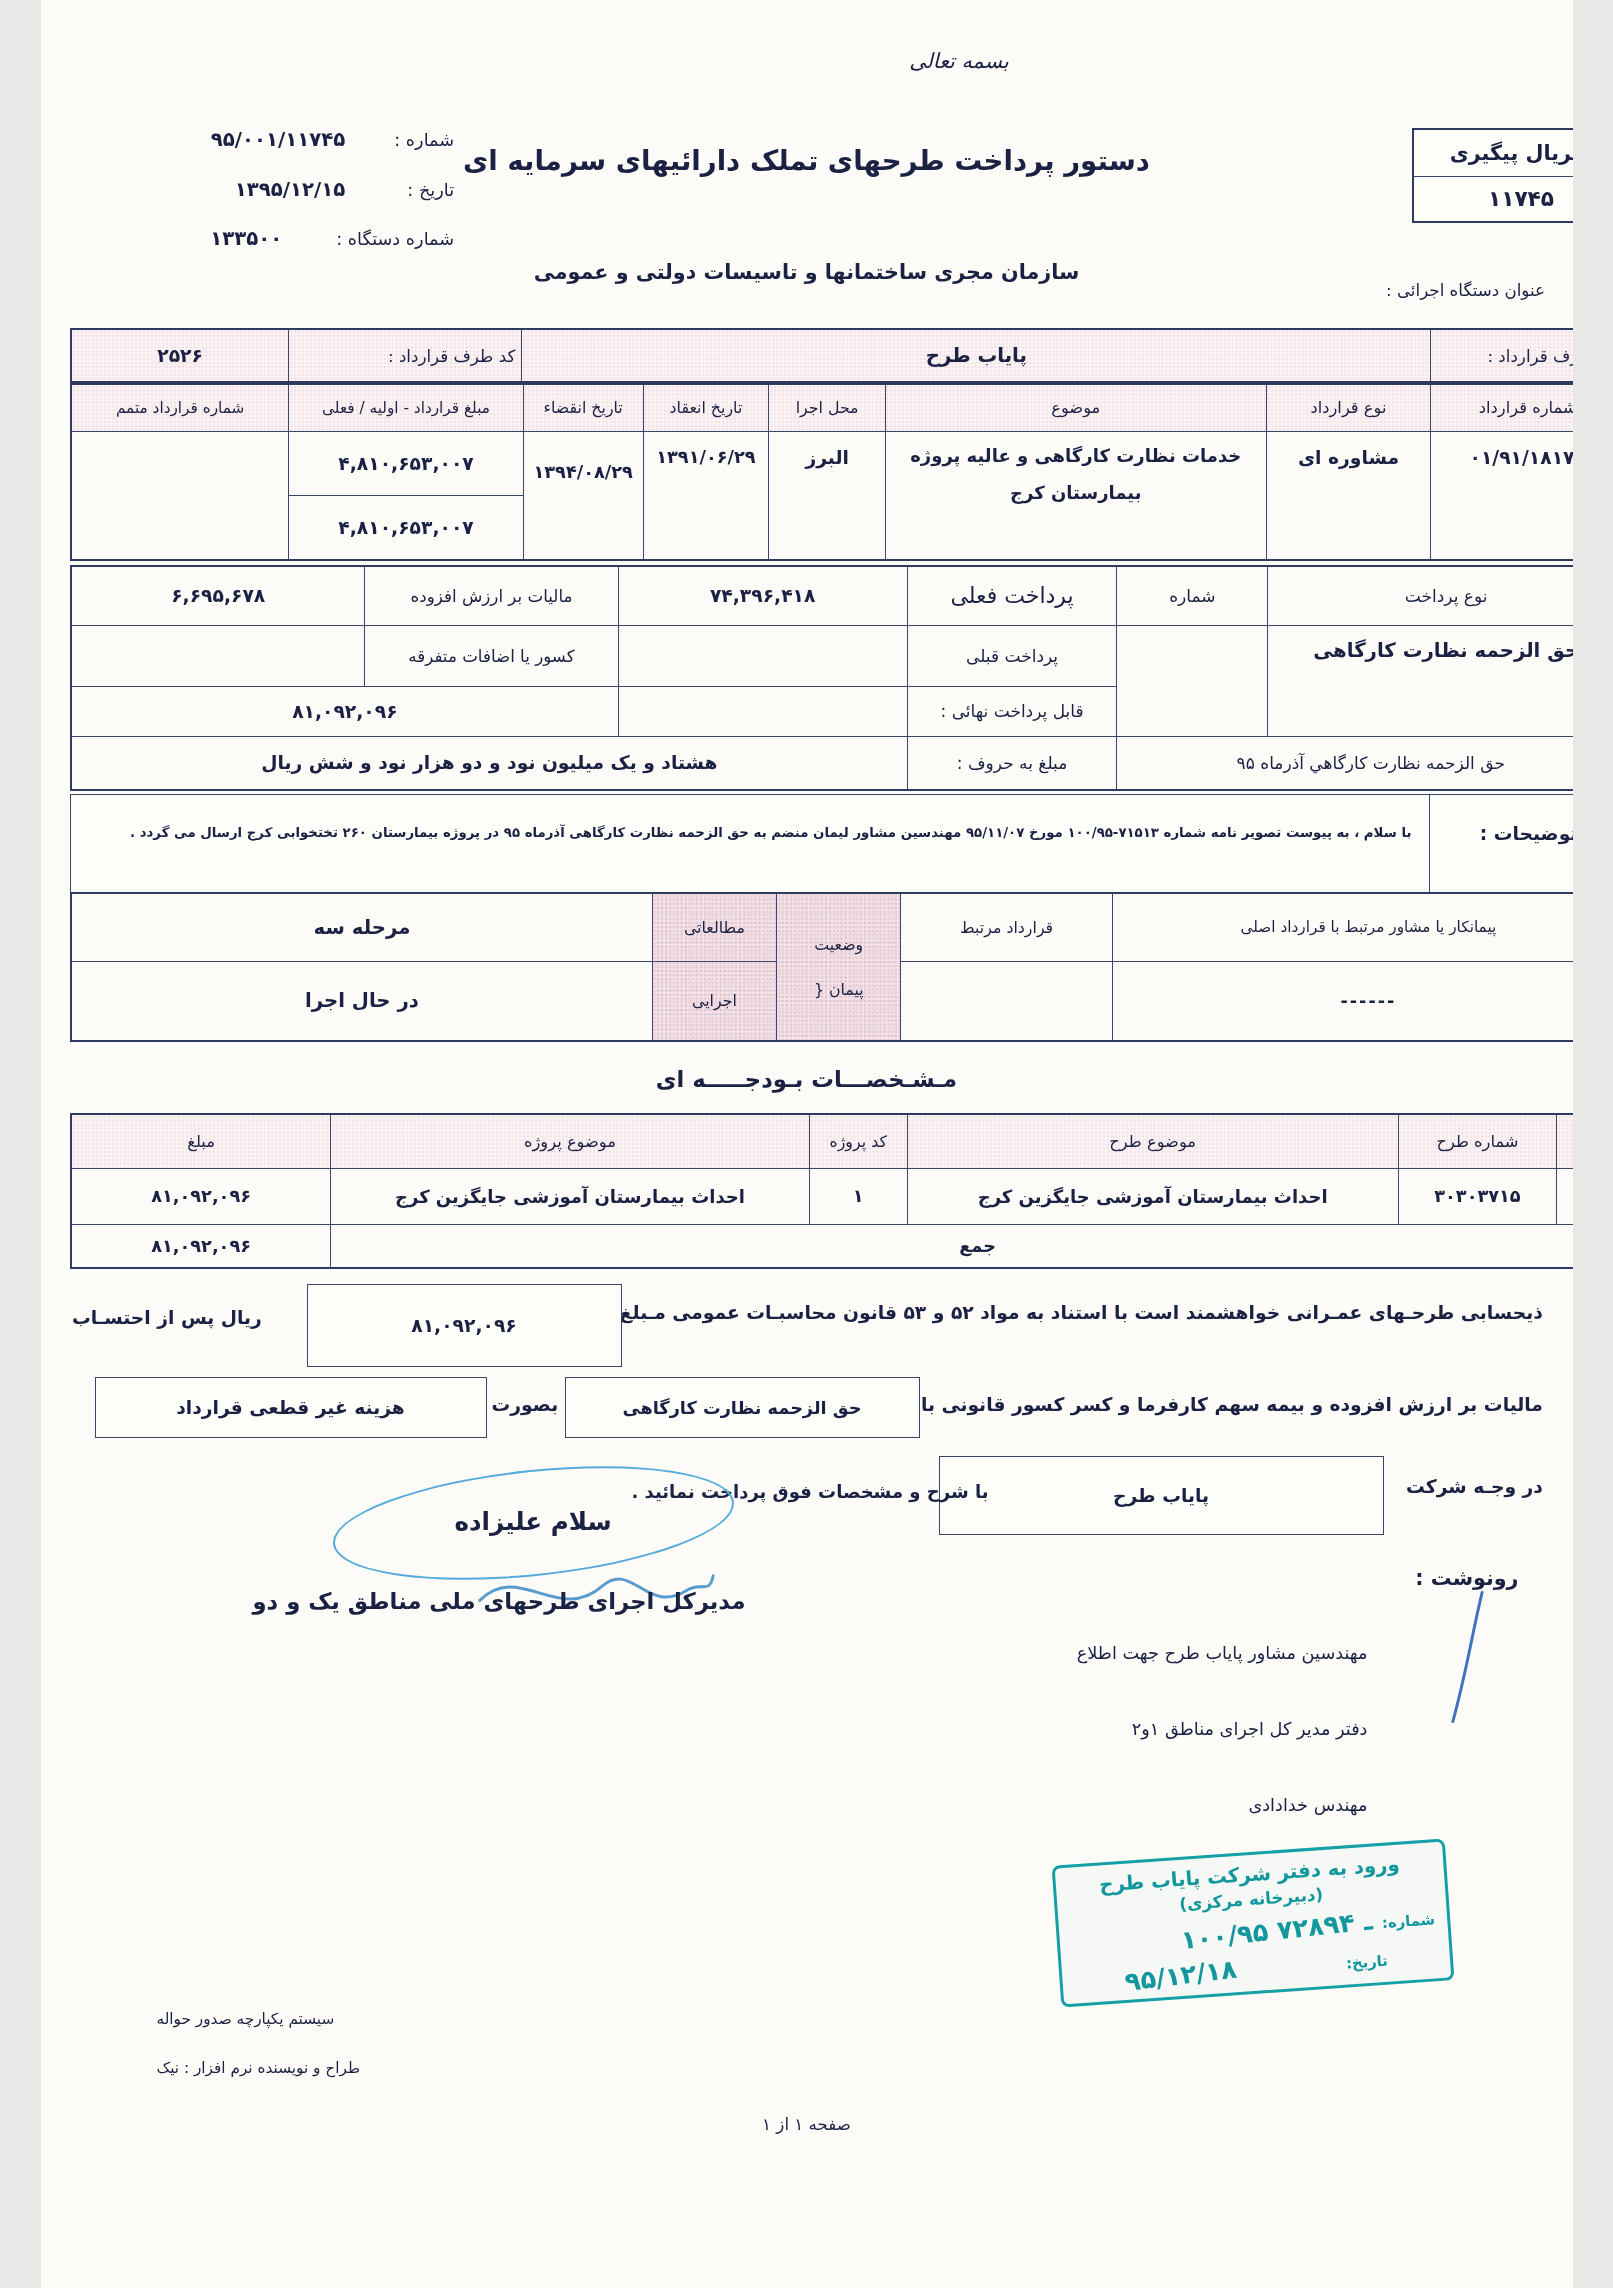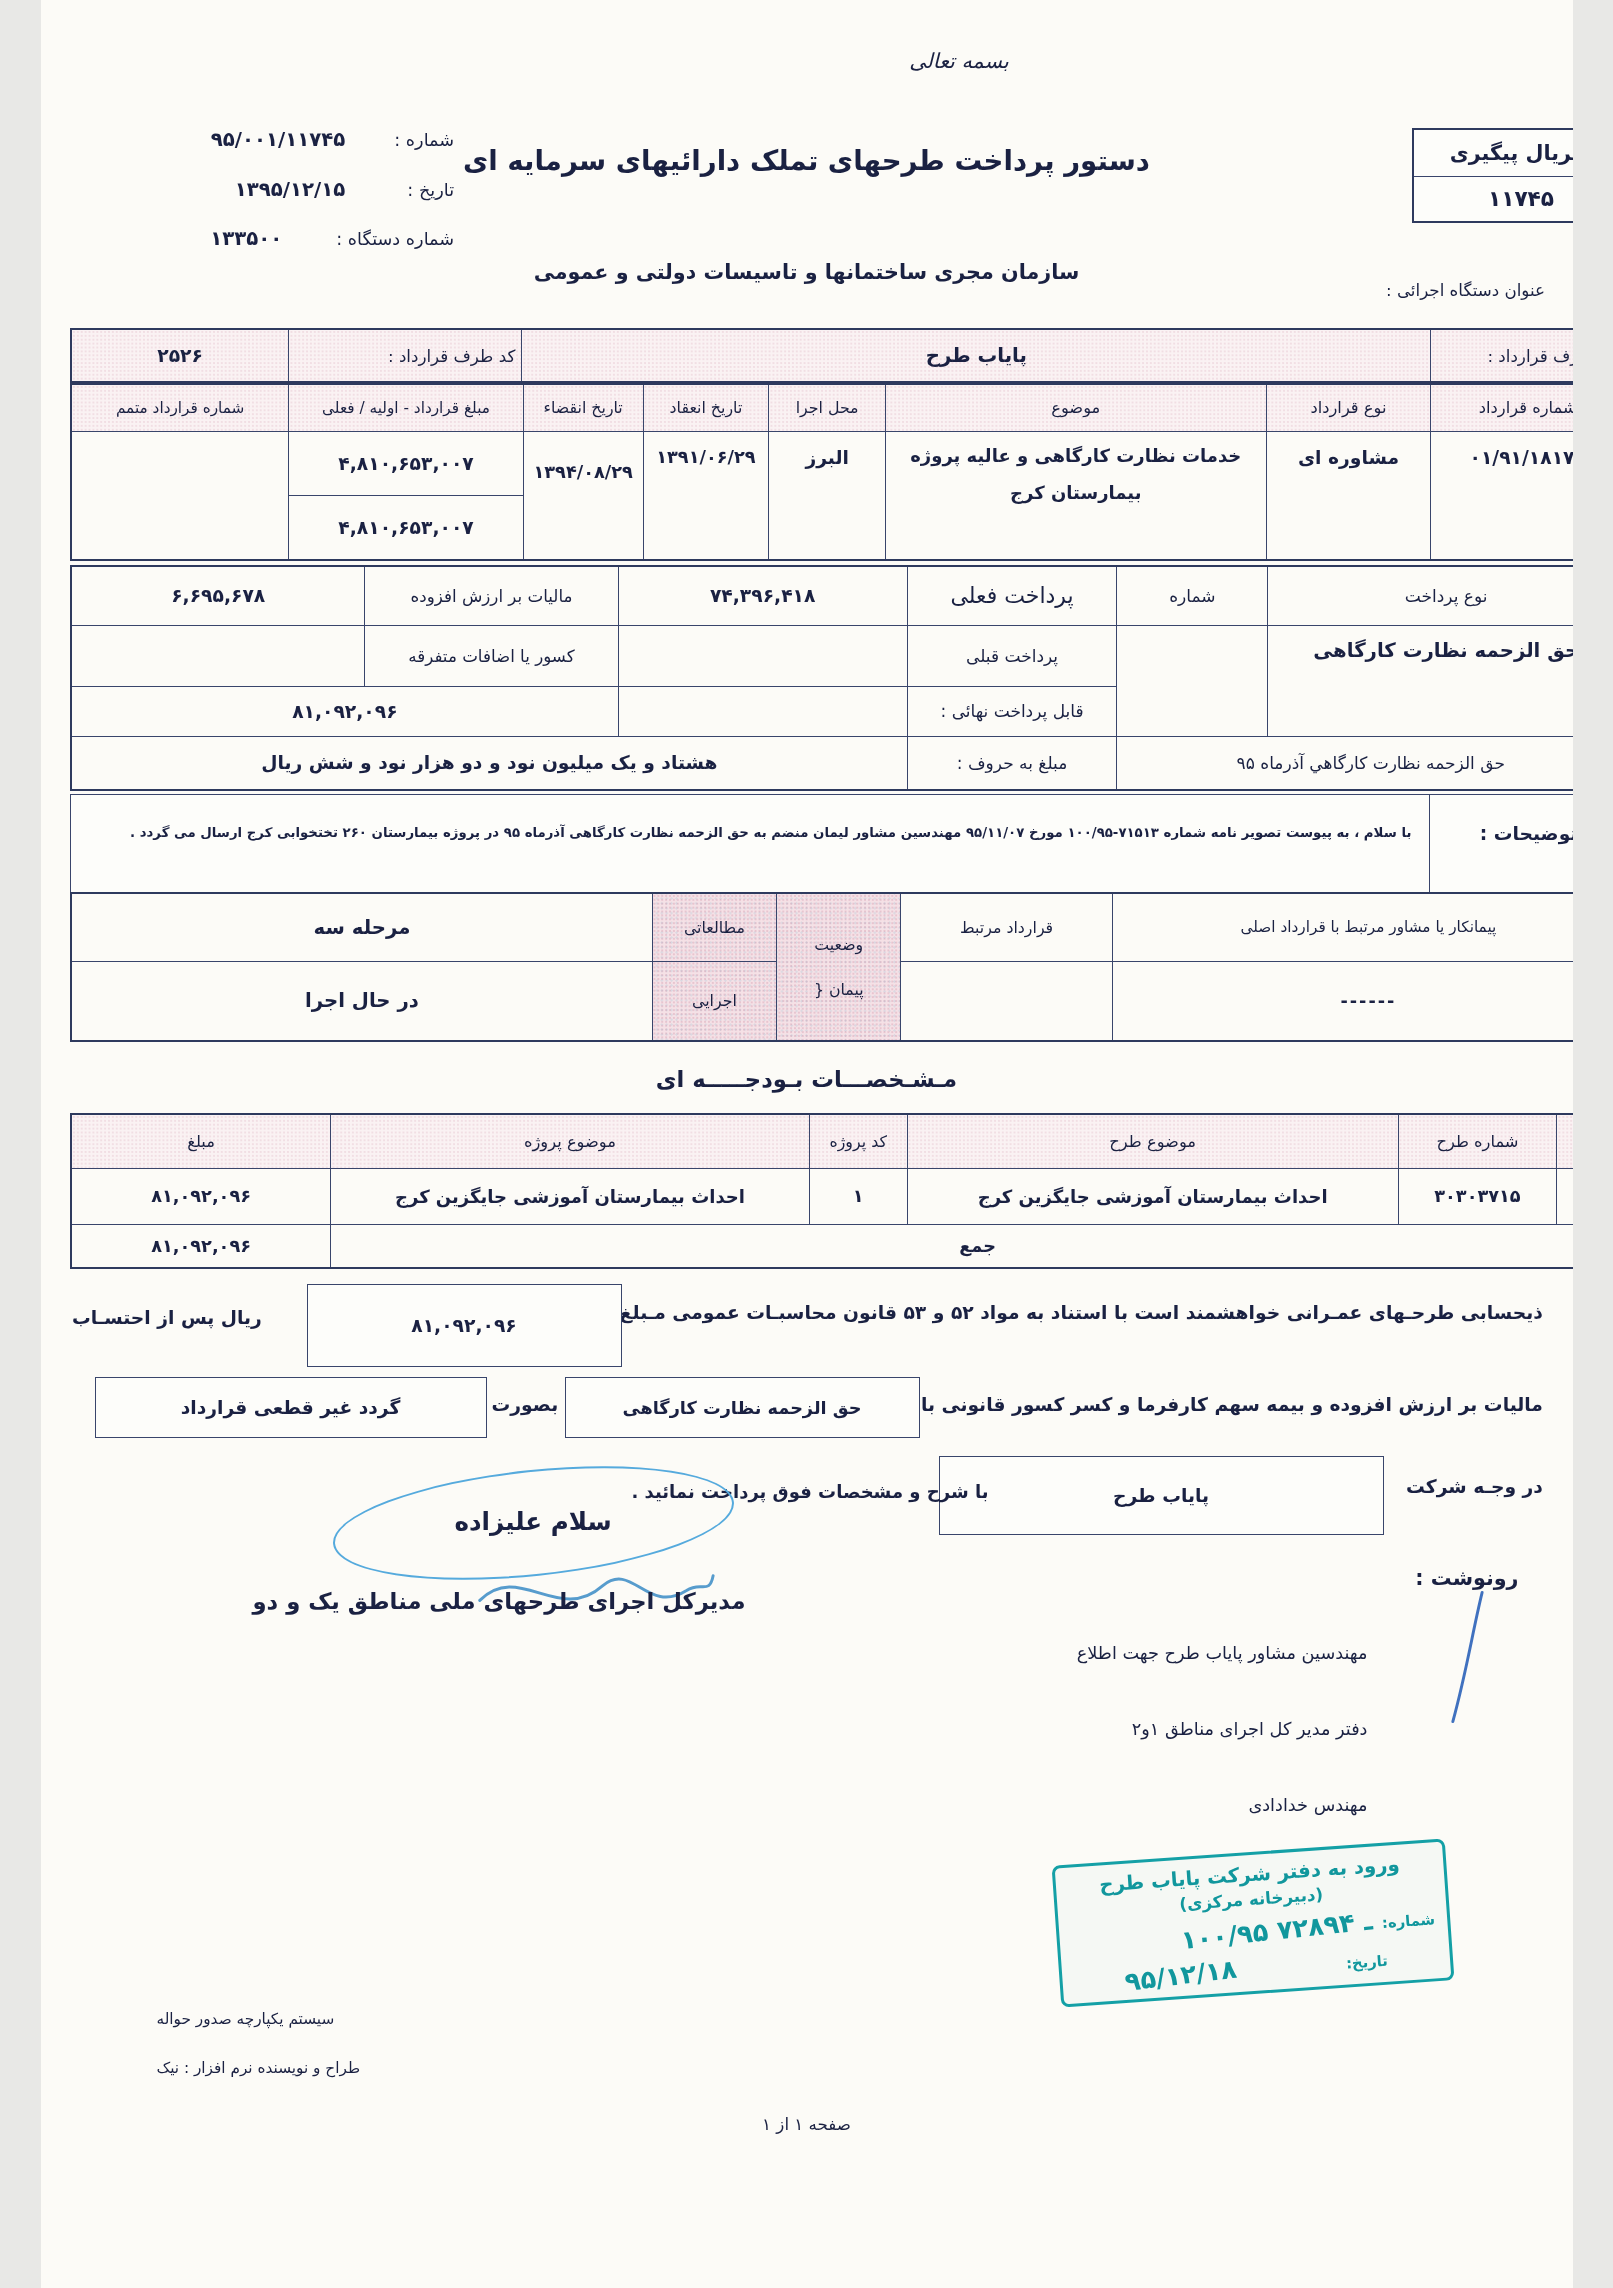--- a/index.html
+++ b/index.html
@@ -252,7 +252,7 @@
   </div>
   <div class="abs b nowrap" style="left:451px;top:1394px;font-size:18.7px;">بصورت</div>
   <div class="abs boxed" style="left:54px;top:1377px;width:390px;height:59px;">
-    <span class="b" style="font-size:18.7px;">گردد غیر قطعی قرارداد</span>
+    <span class="b" style="font-size:18.7px;">هزینه غیر قطعی قرارداد</span>
   </div>
 
   <div class="abs b nowrap" style="right:29.6px;top:1476px;font-size:18.7px;">در وجـه شرکت</div>

